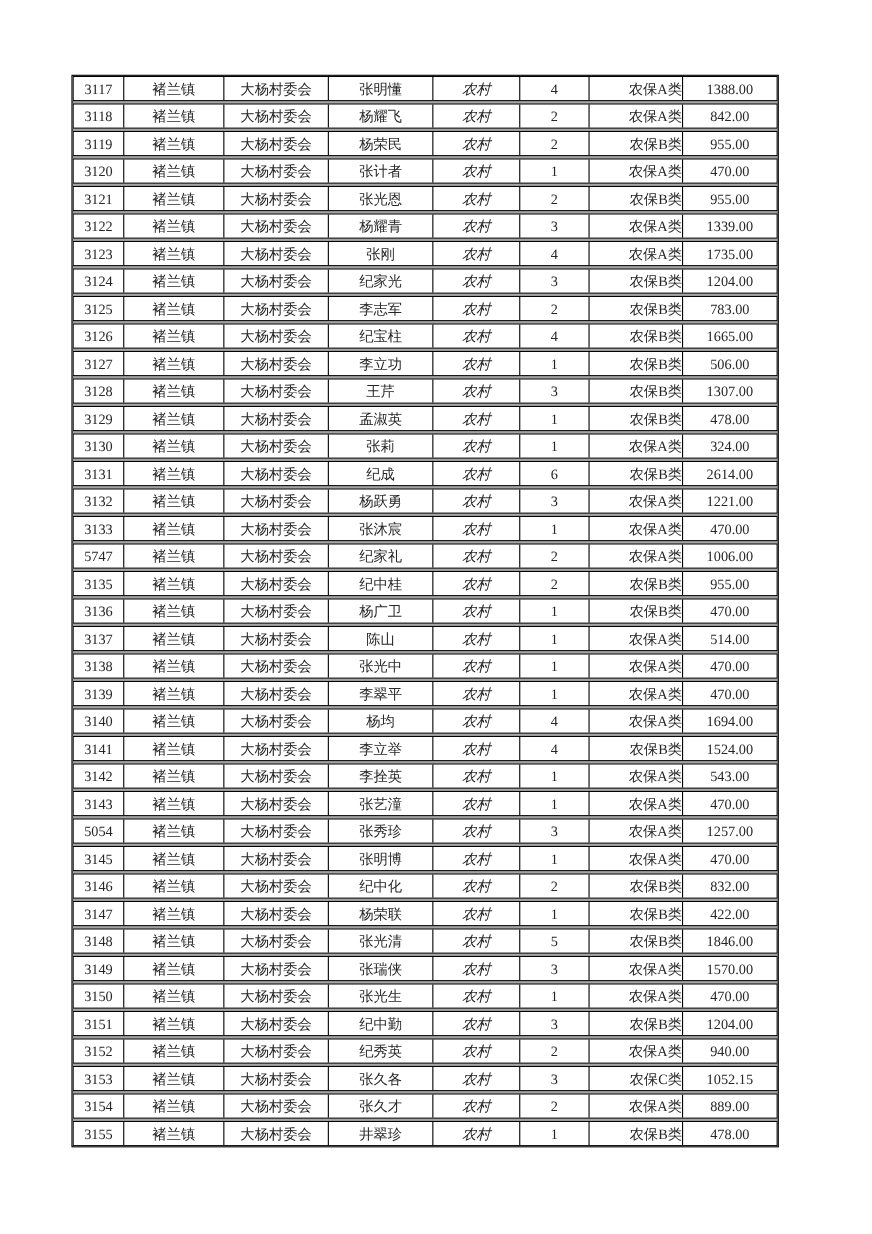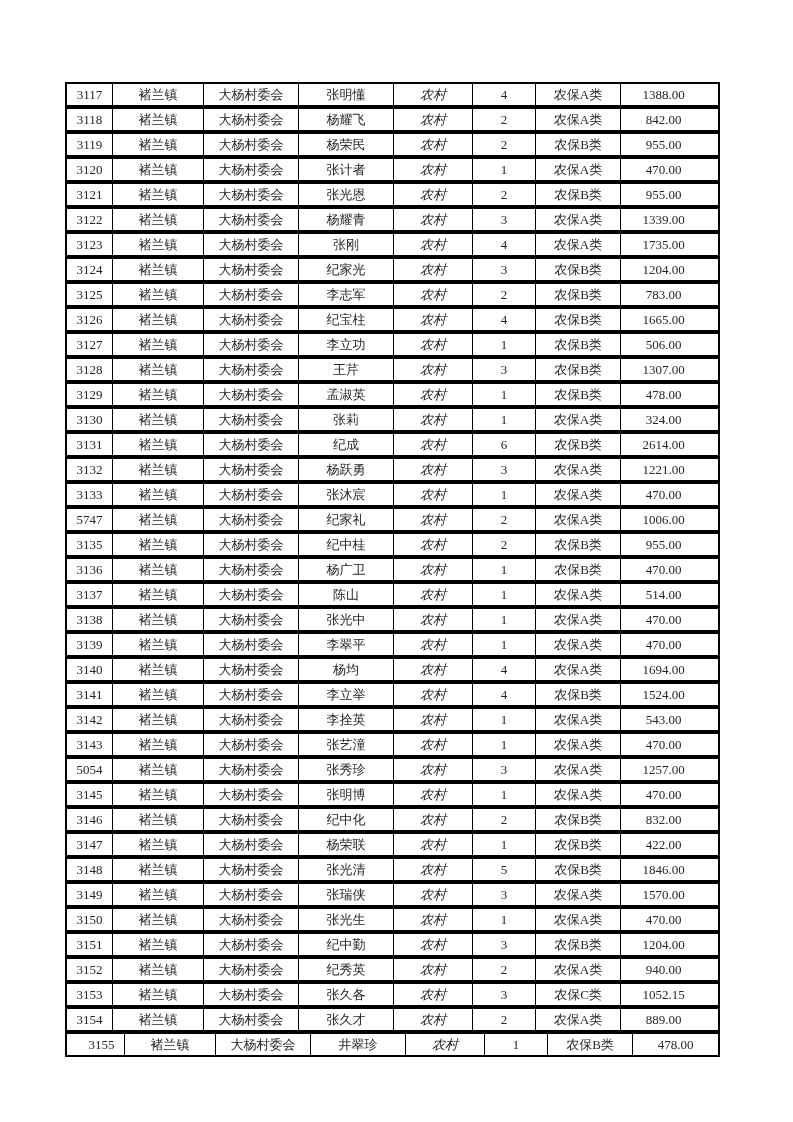--- a/index.html
+++ b/index.html
@@ -18,9 +18,9 @@
   .roster-table {
     position: absolute;
     left: 65px;
-    top: 82px;
+    top: 68px;
     border: 1px solid #000000;
-    background: #000000;
+    background: #a3a3a3;
   }
   .row {
     display: flex;

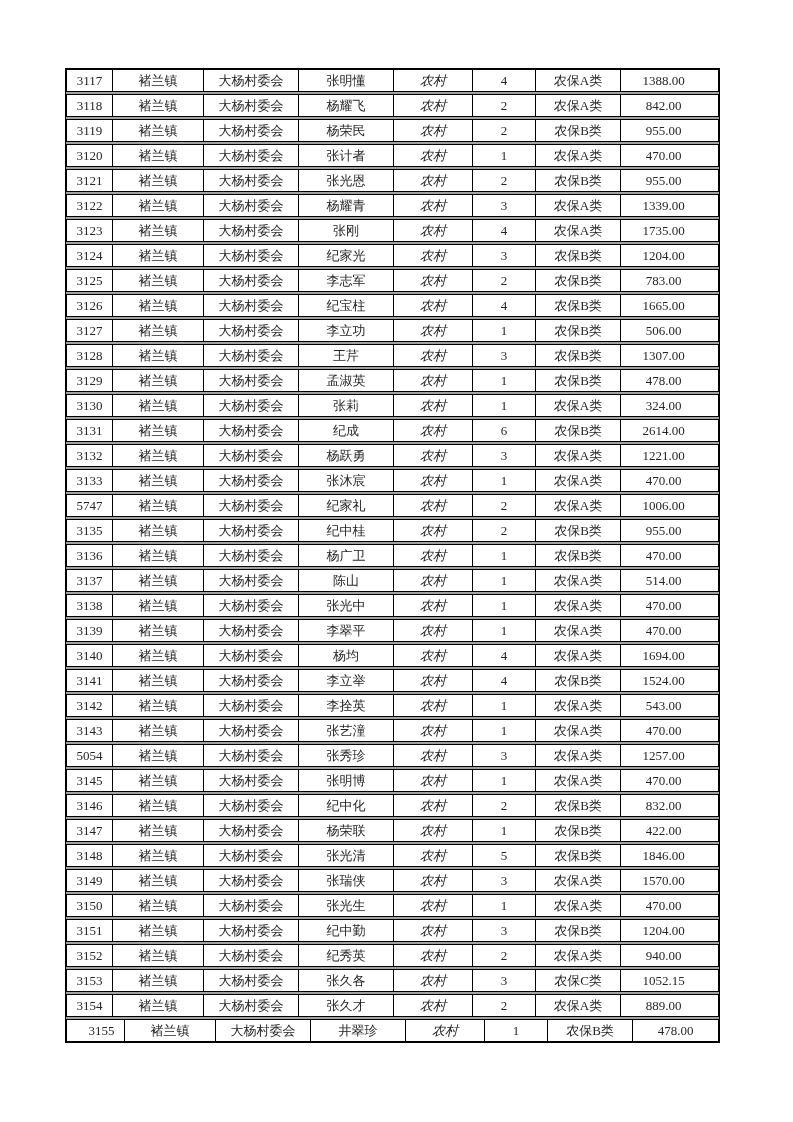--- a/index.html
+++ b/index.html
@@ -54,7 +54,7 @@
   .col3 { width: 94px; }
   .col4 { width: 78px; font-style: italic; }
   .col5 { width: 62px; }
-  .col6 { width: 84px; }
+  .col6 { width: 84px; text-align: right; }
   .col7 { width: 85px; }
 </style>
 </head>

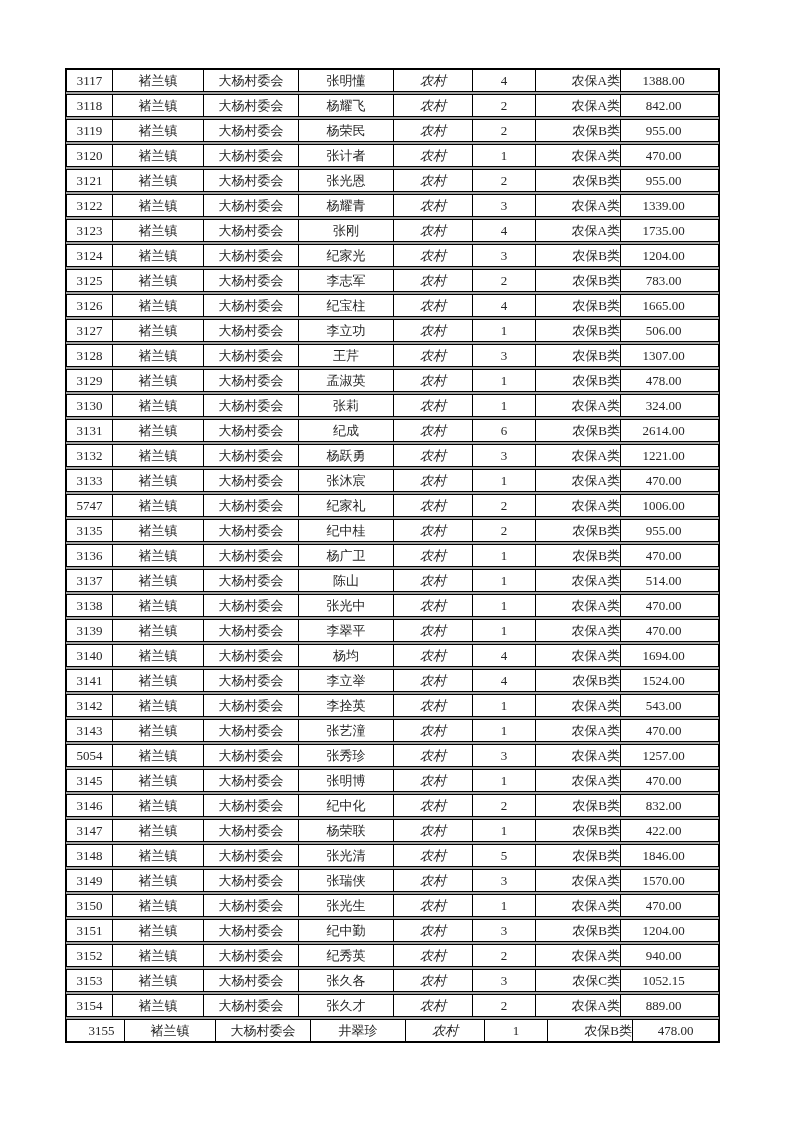--- a/index.html
+++ b/index.html
@@ -32,7 +32,6 @@
   }
   .row:last-child {
     margin-bottom: 0;
-    padding-left: 12px;
   }
   .cell {
     box-sizing: content-box;

